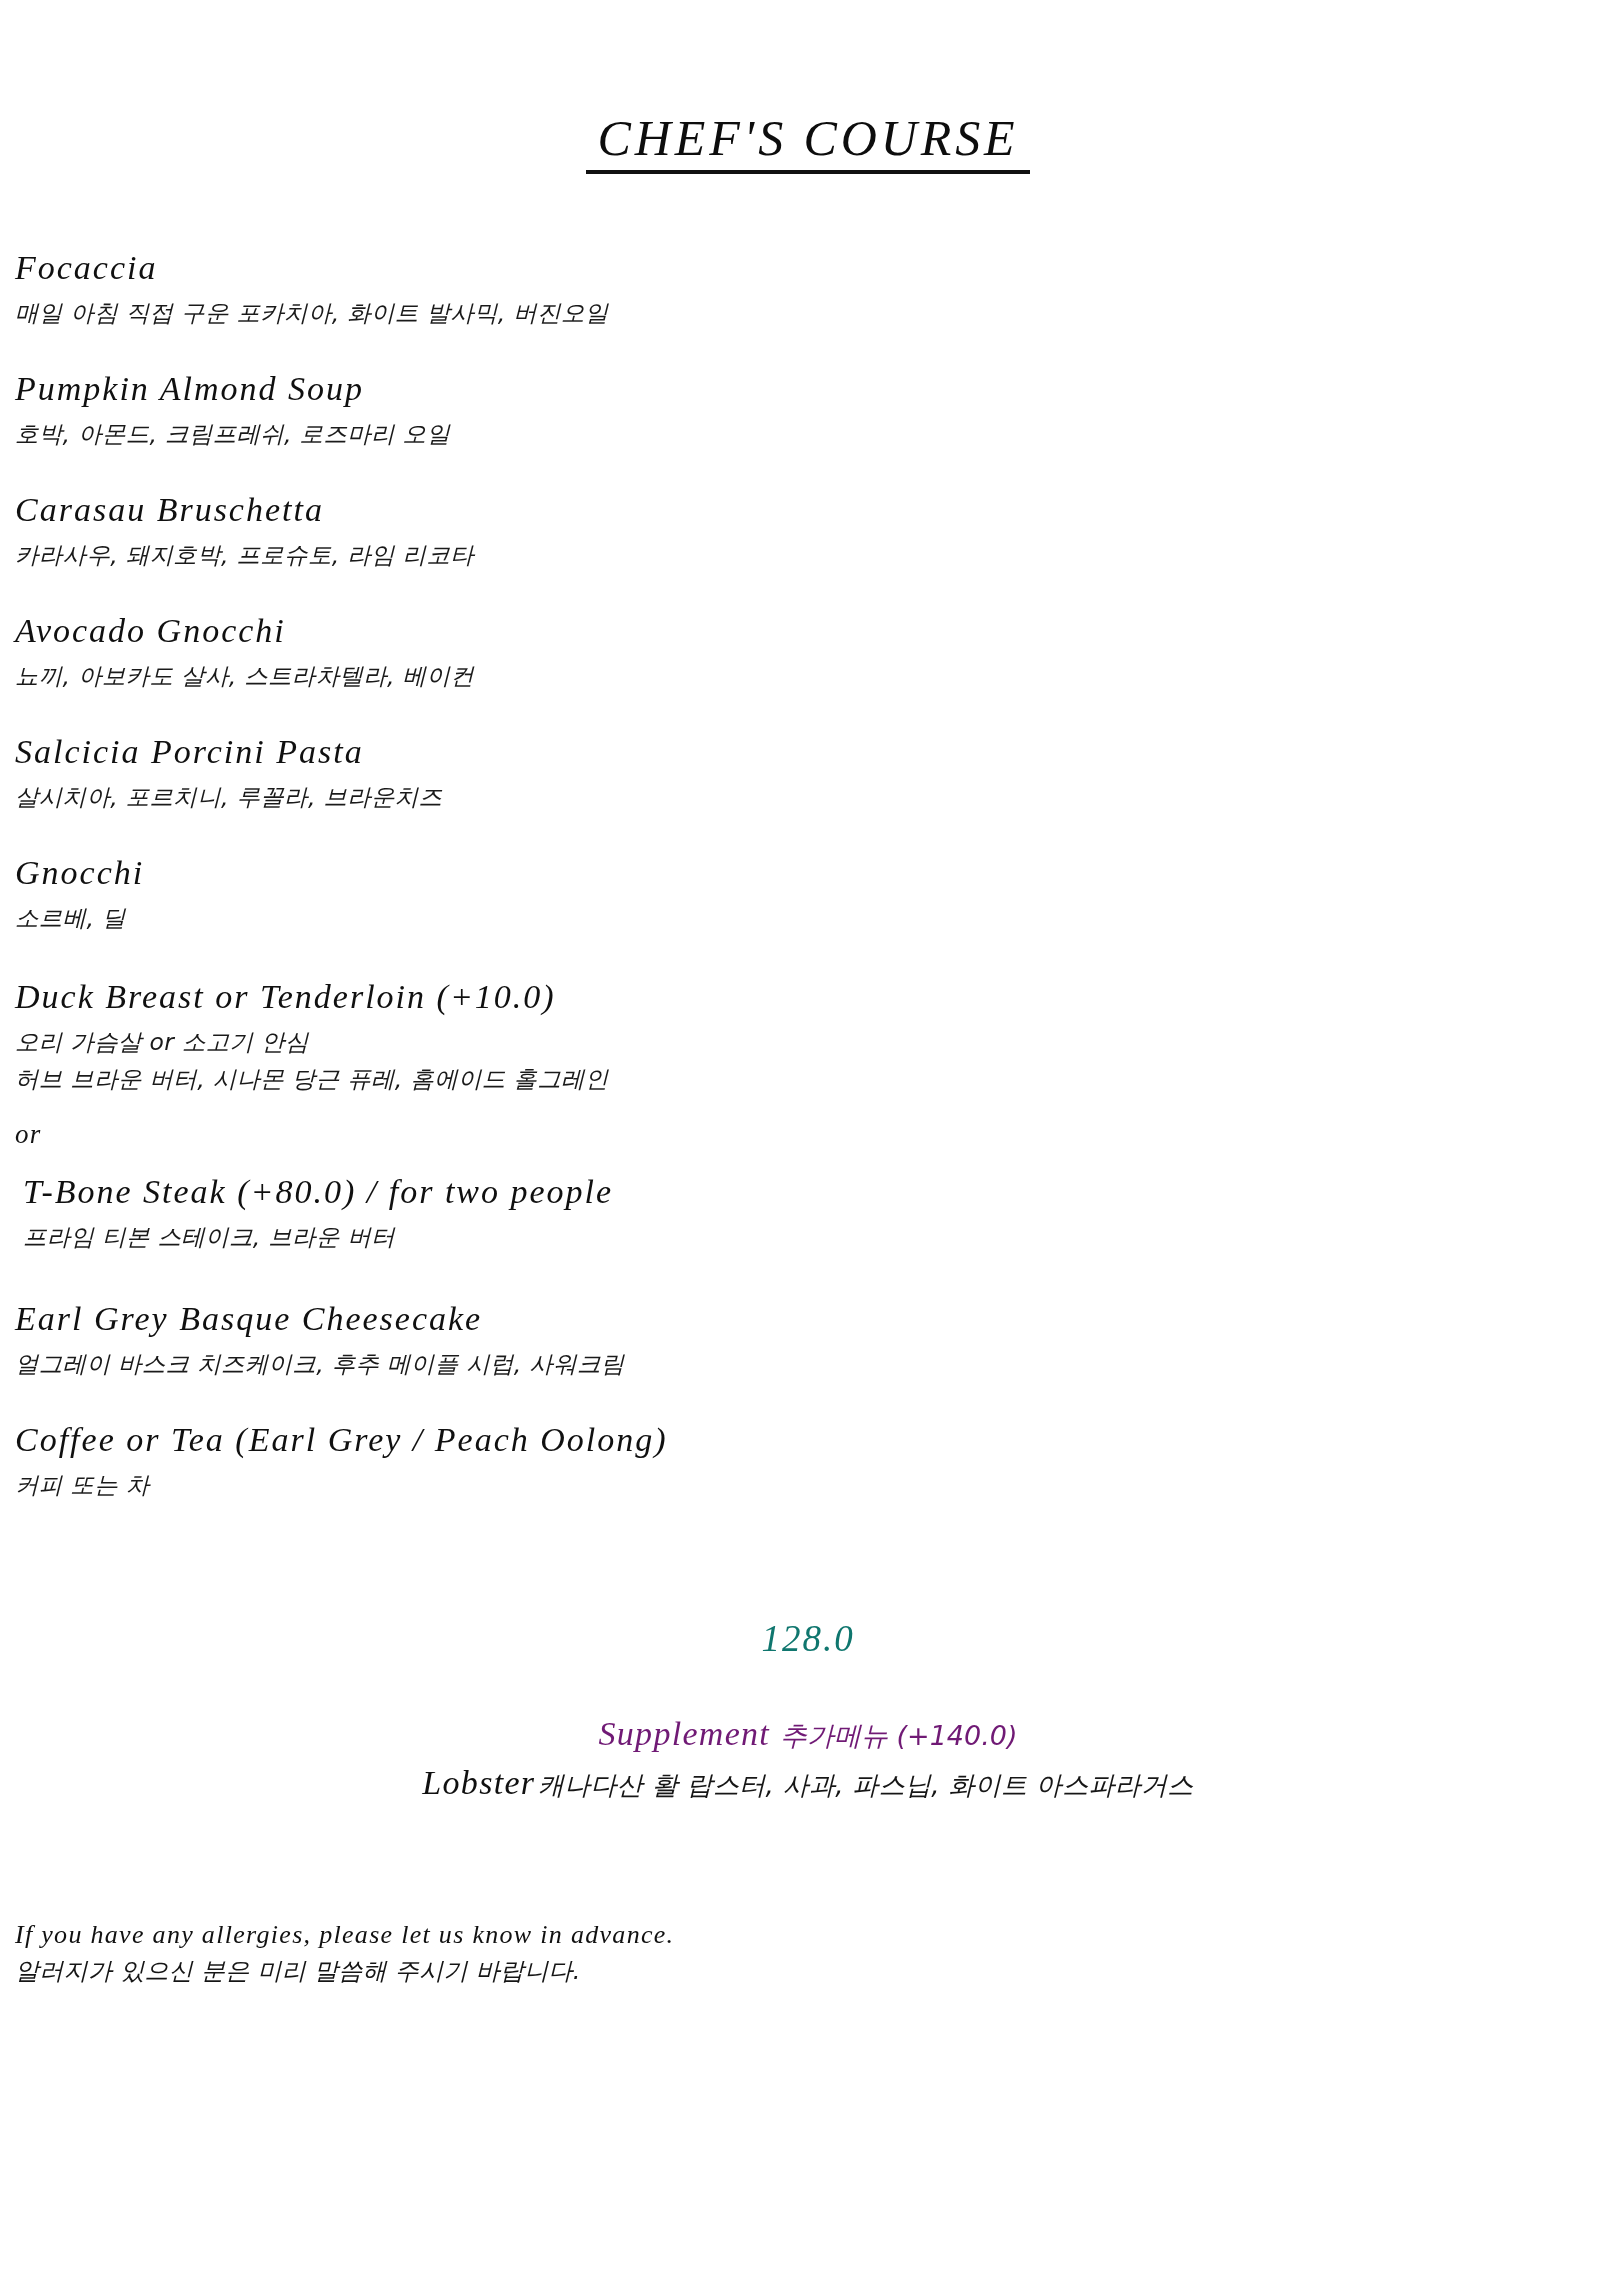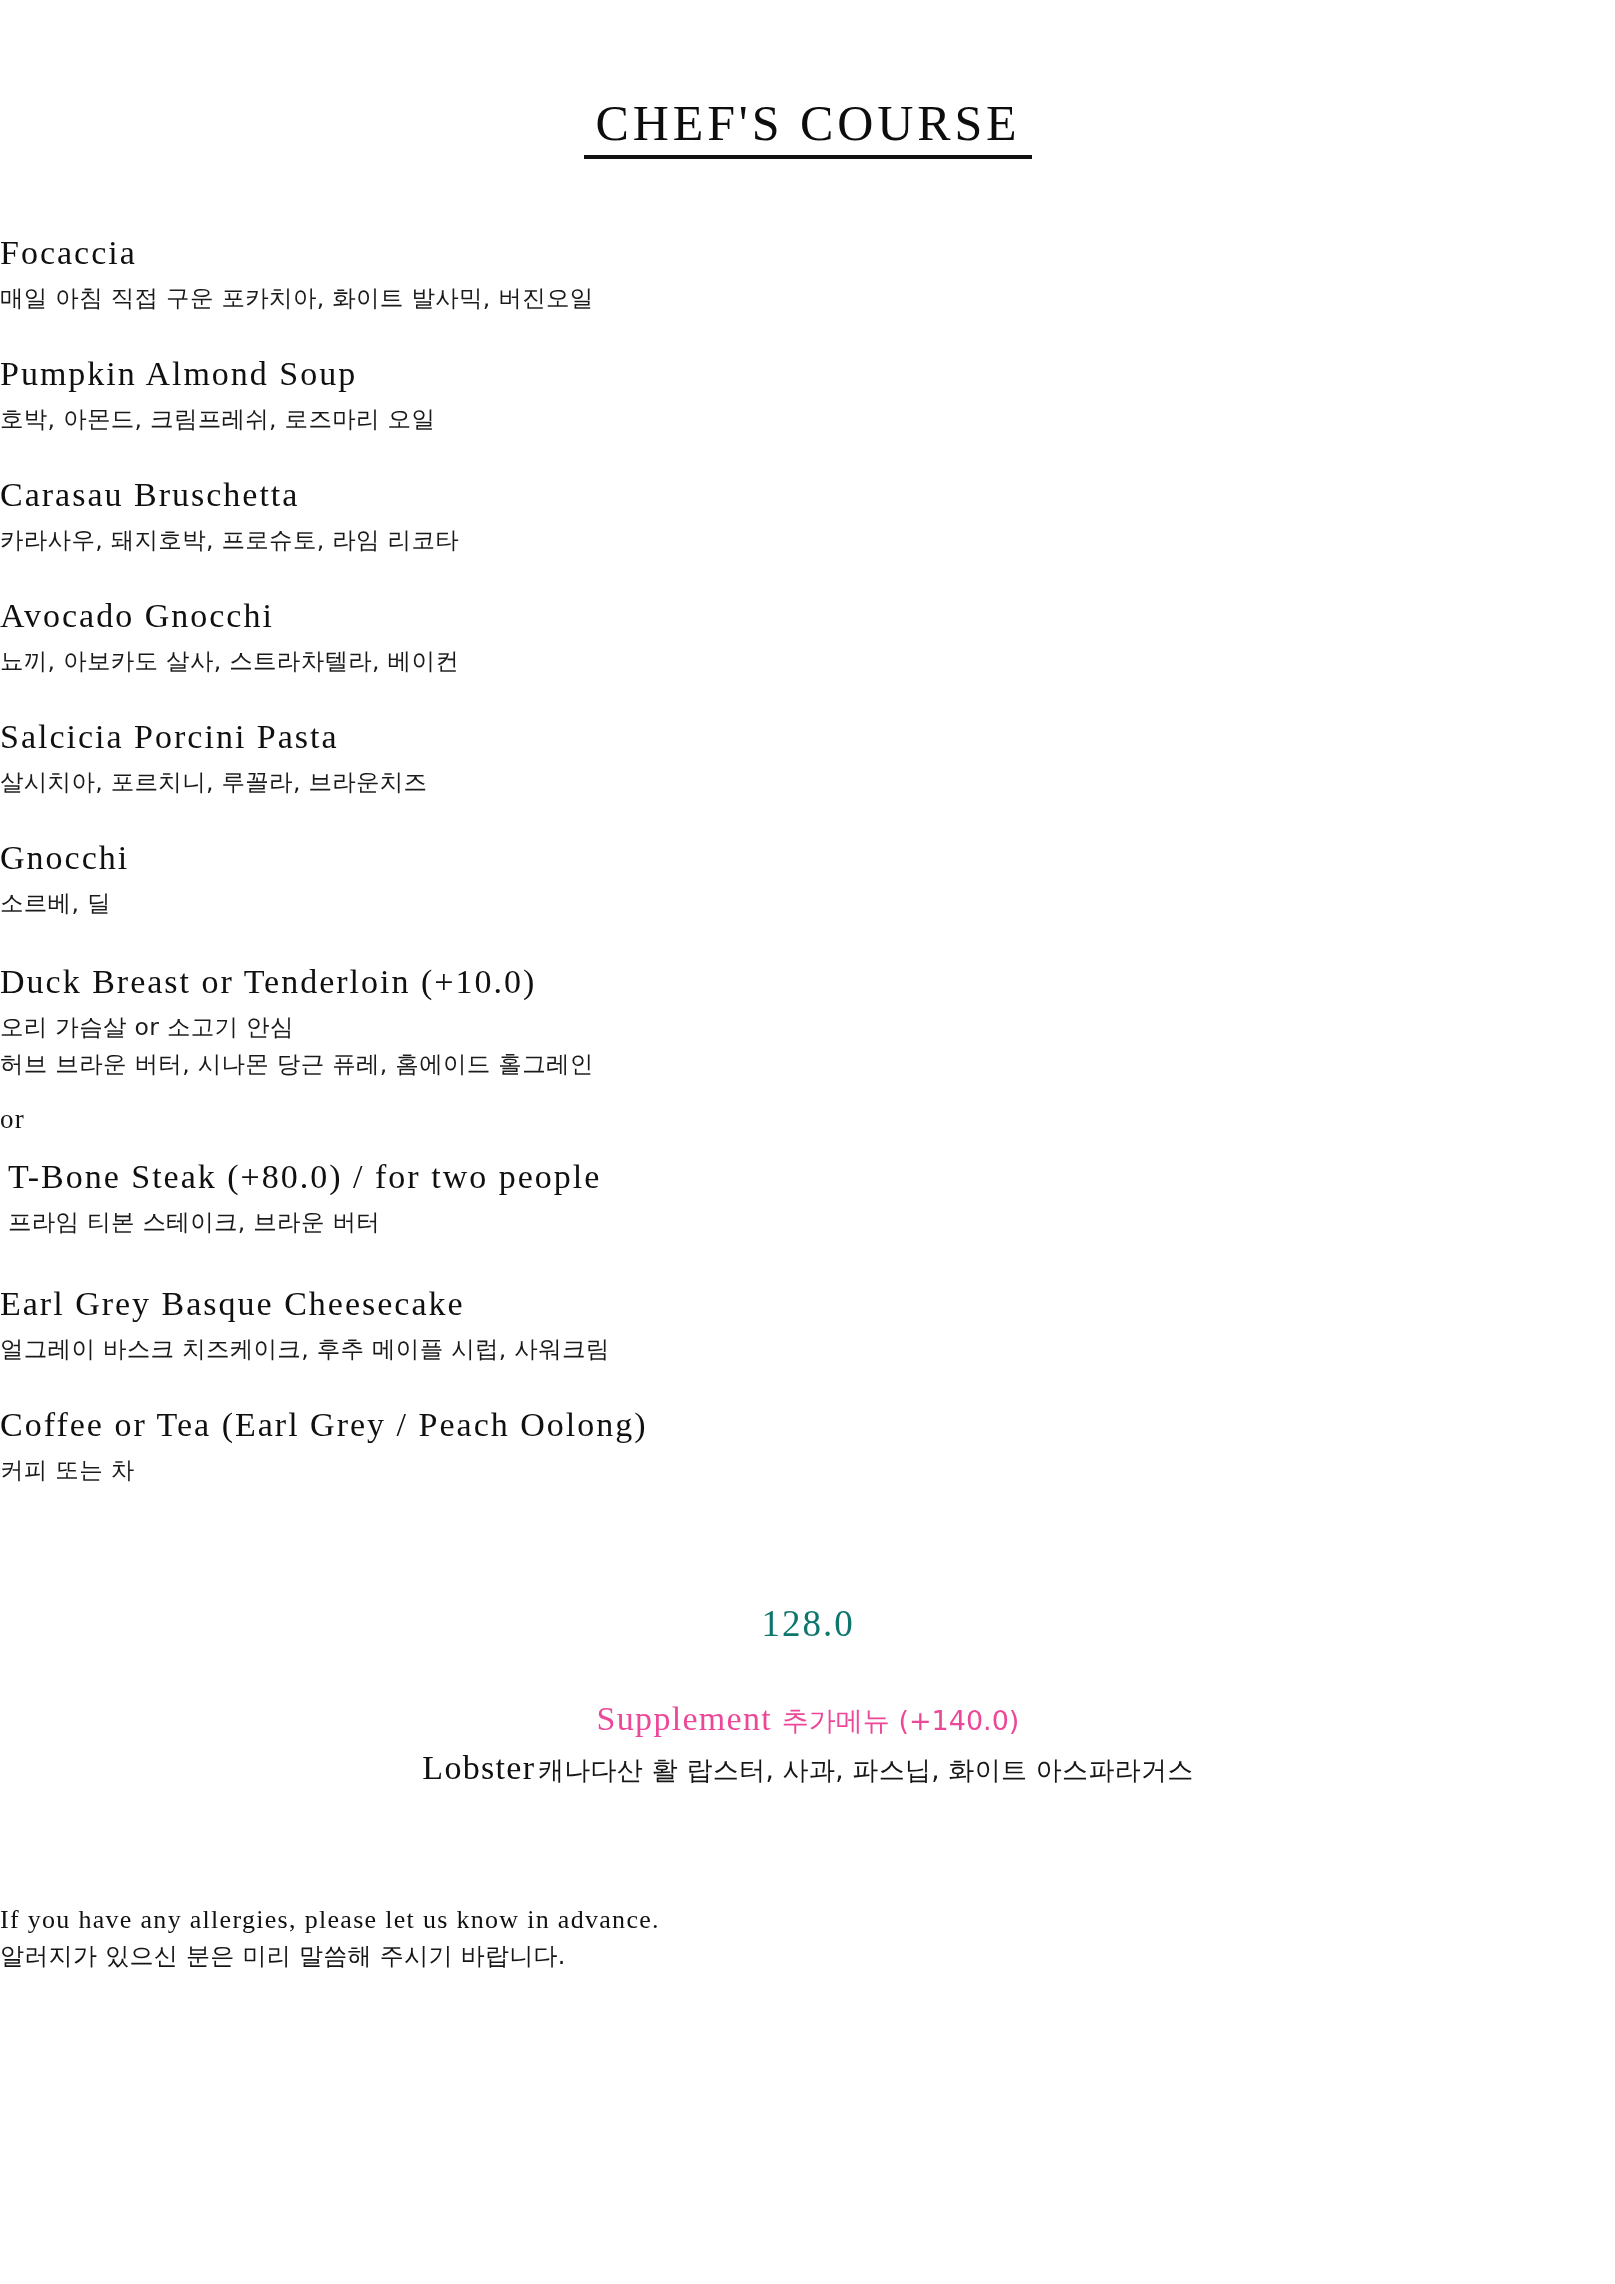--- a/index.html
+++ b/index.html
@@ -18,8 +18,9 @@
     width: 1616px;
     height: 2035px;
     box-sizing: border-box;
-    padding: 0;
+    padding: 15px;
     position: relative;
+    font-style: italic;
   }
 
   

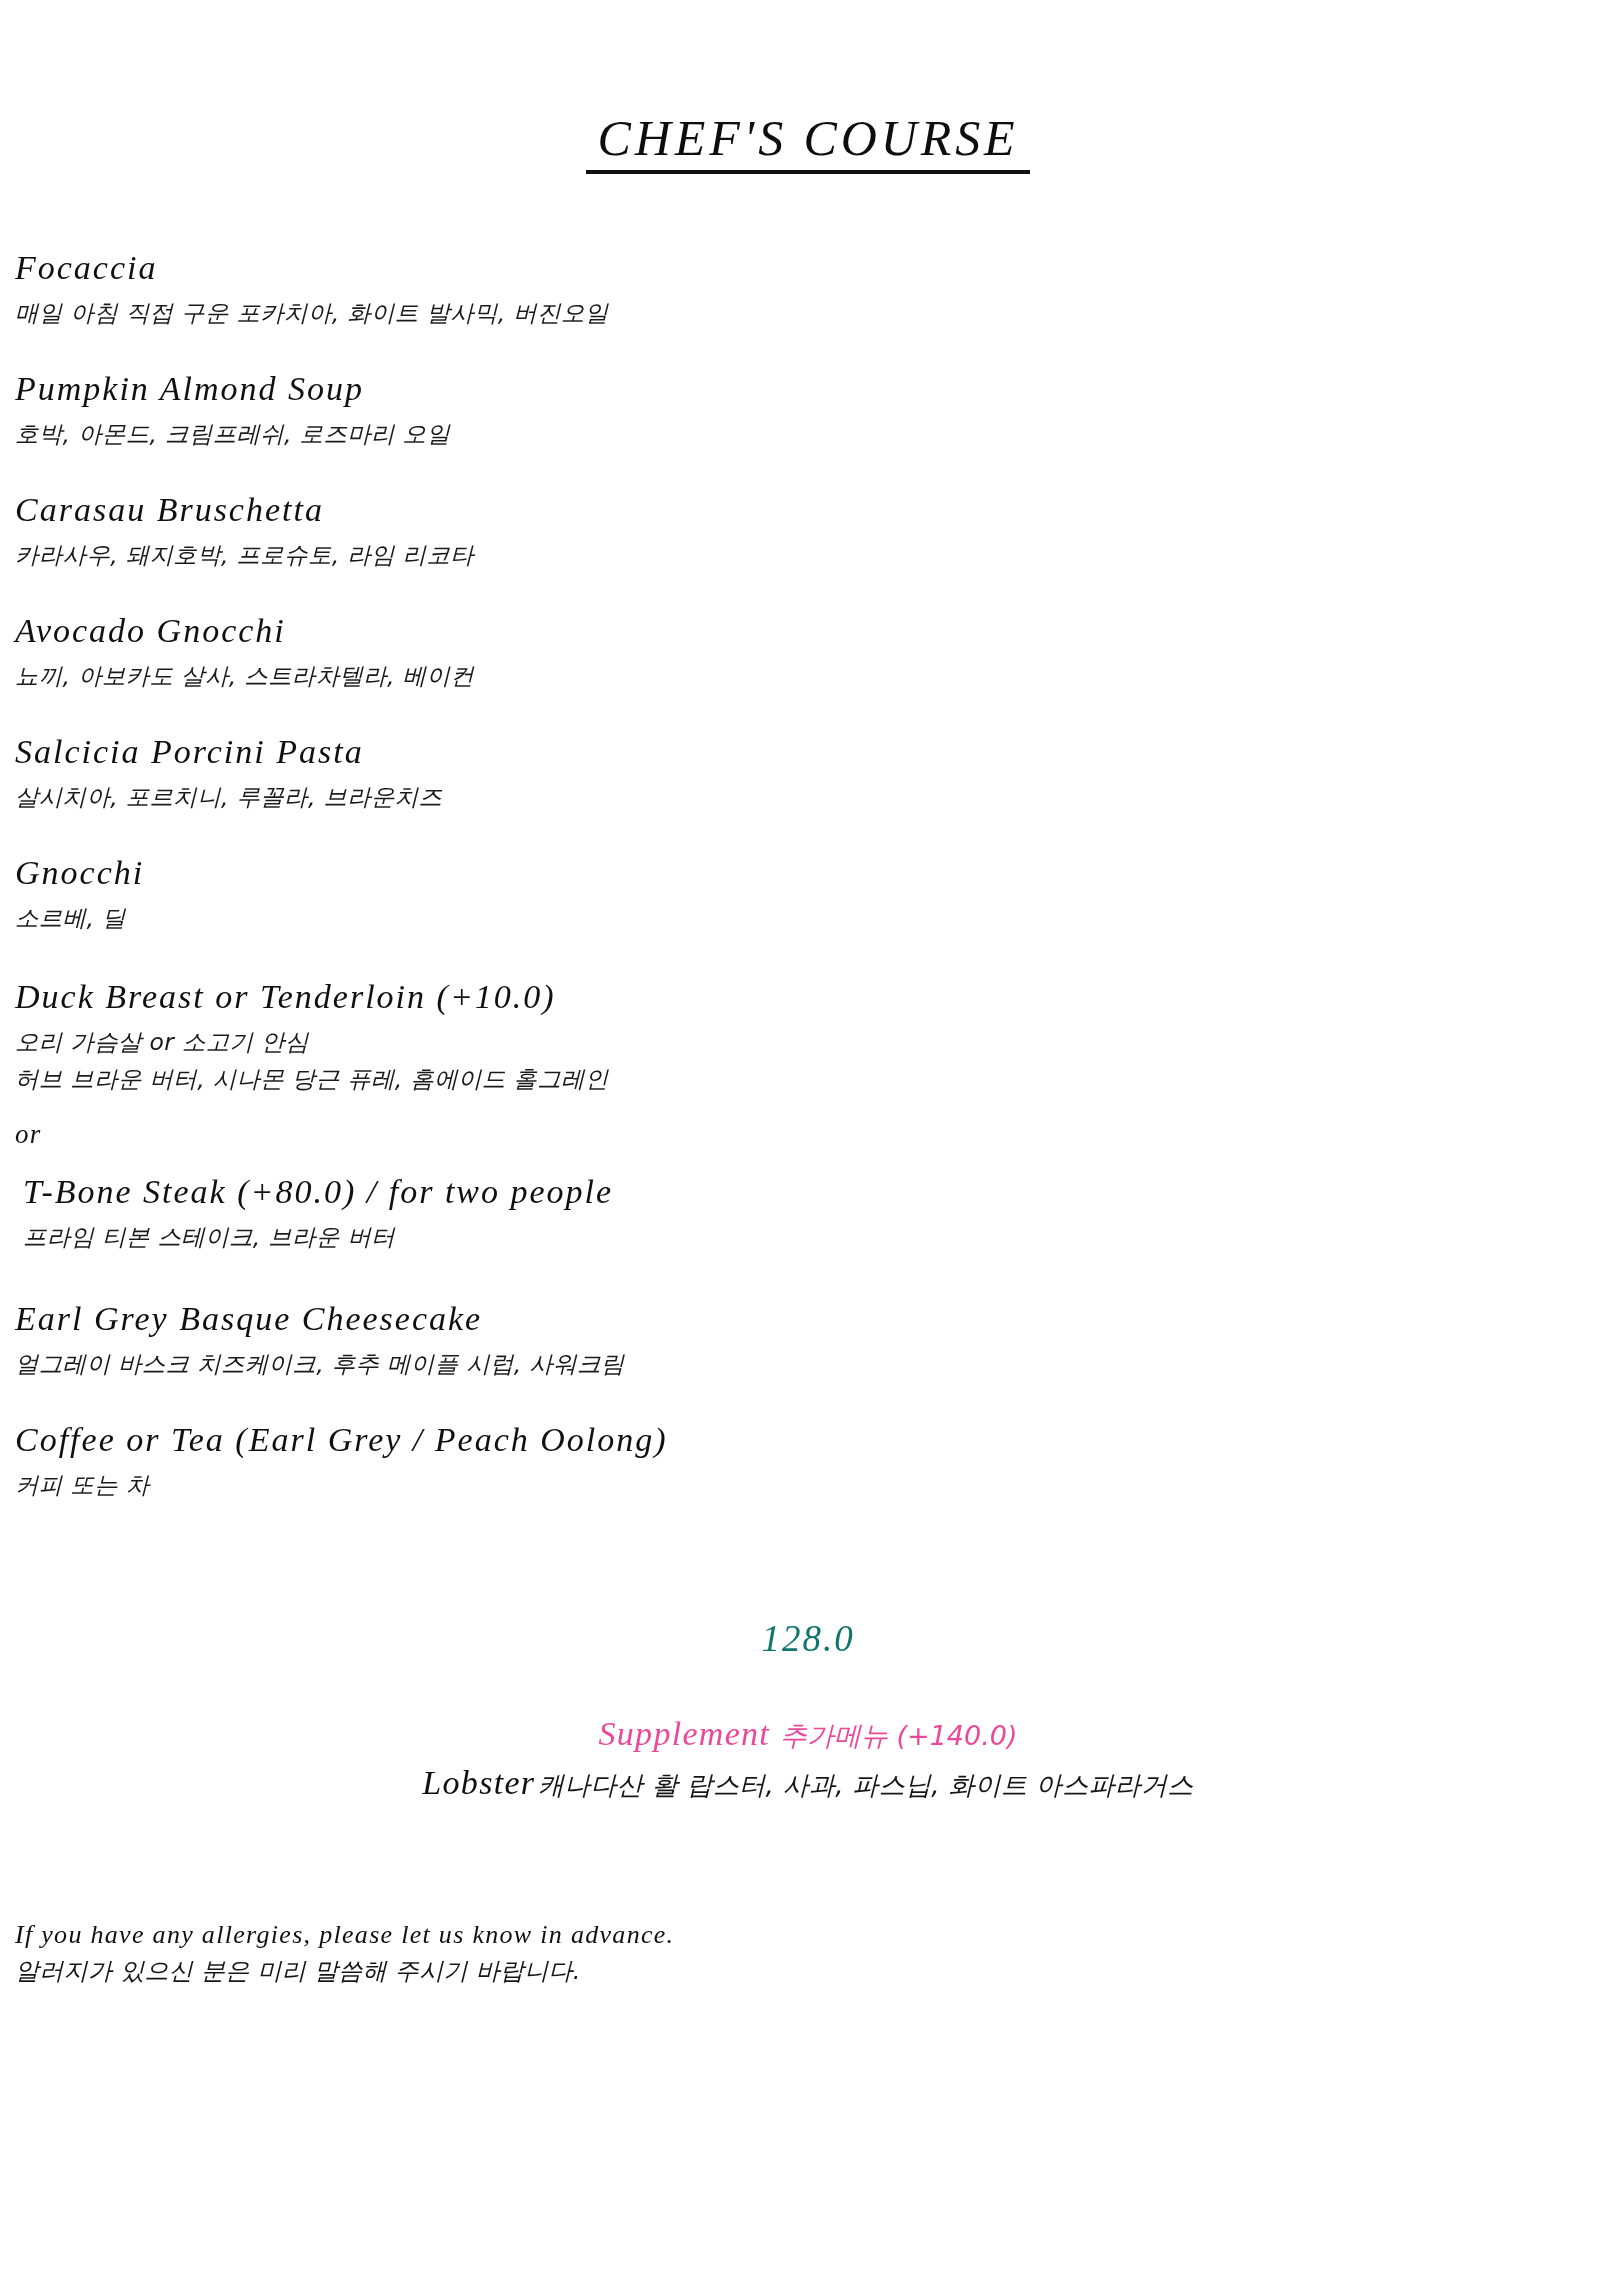--- a/index.html
+++ b/index.html
@@ -101,7 +101,7 @@
     font-family: "Liberation Serif", serif;
     font-size: 34px;
     letter-spacing: 1.3px;
-    color: #ec4899;
+    color: #701a75;
     line-height: 1.3;
   }
   .supplement-head .kr {

